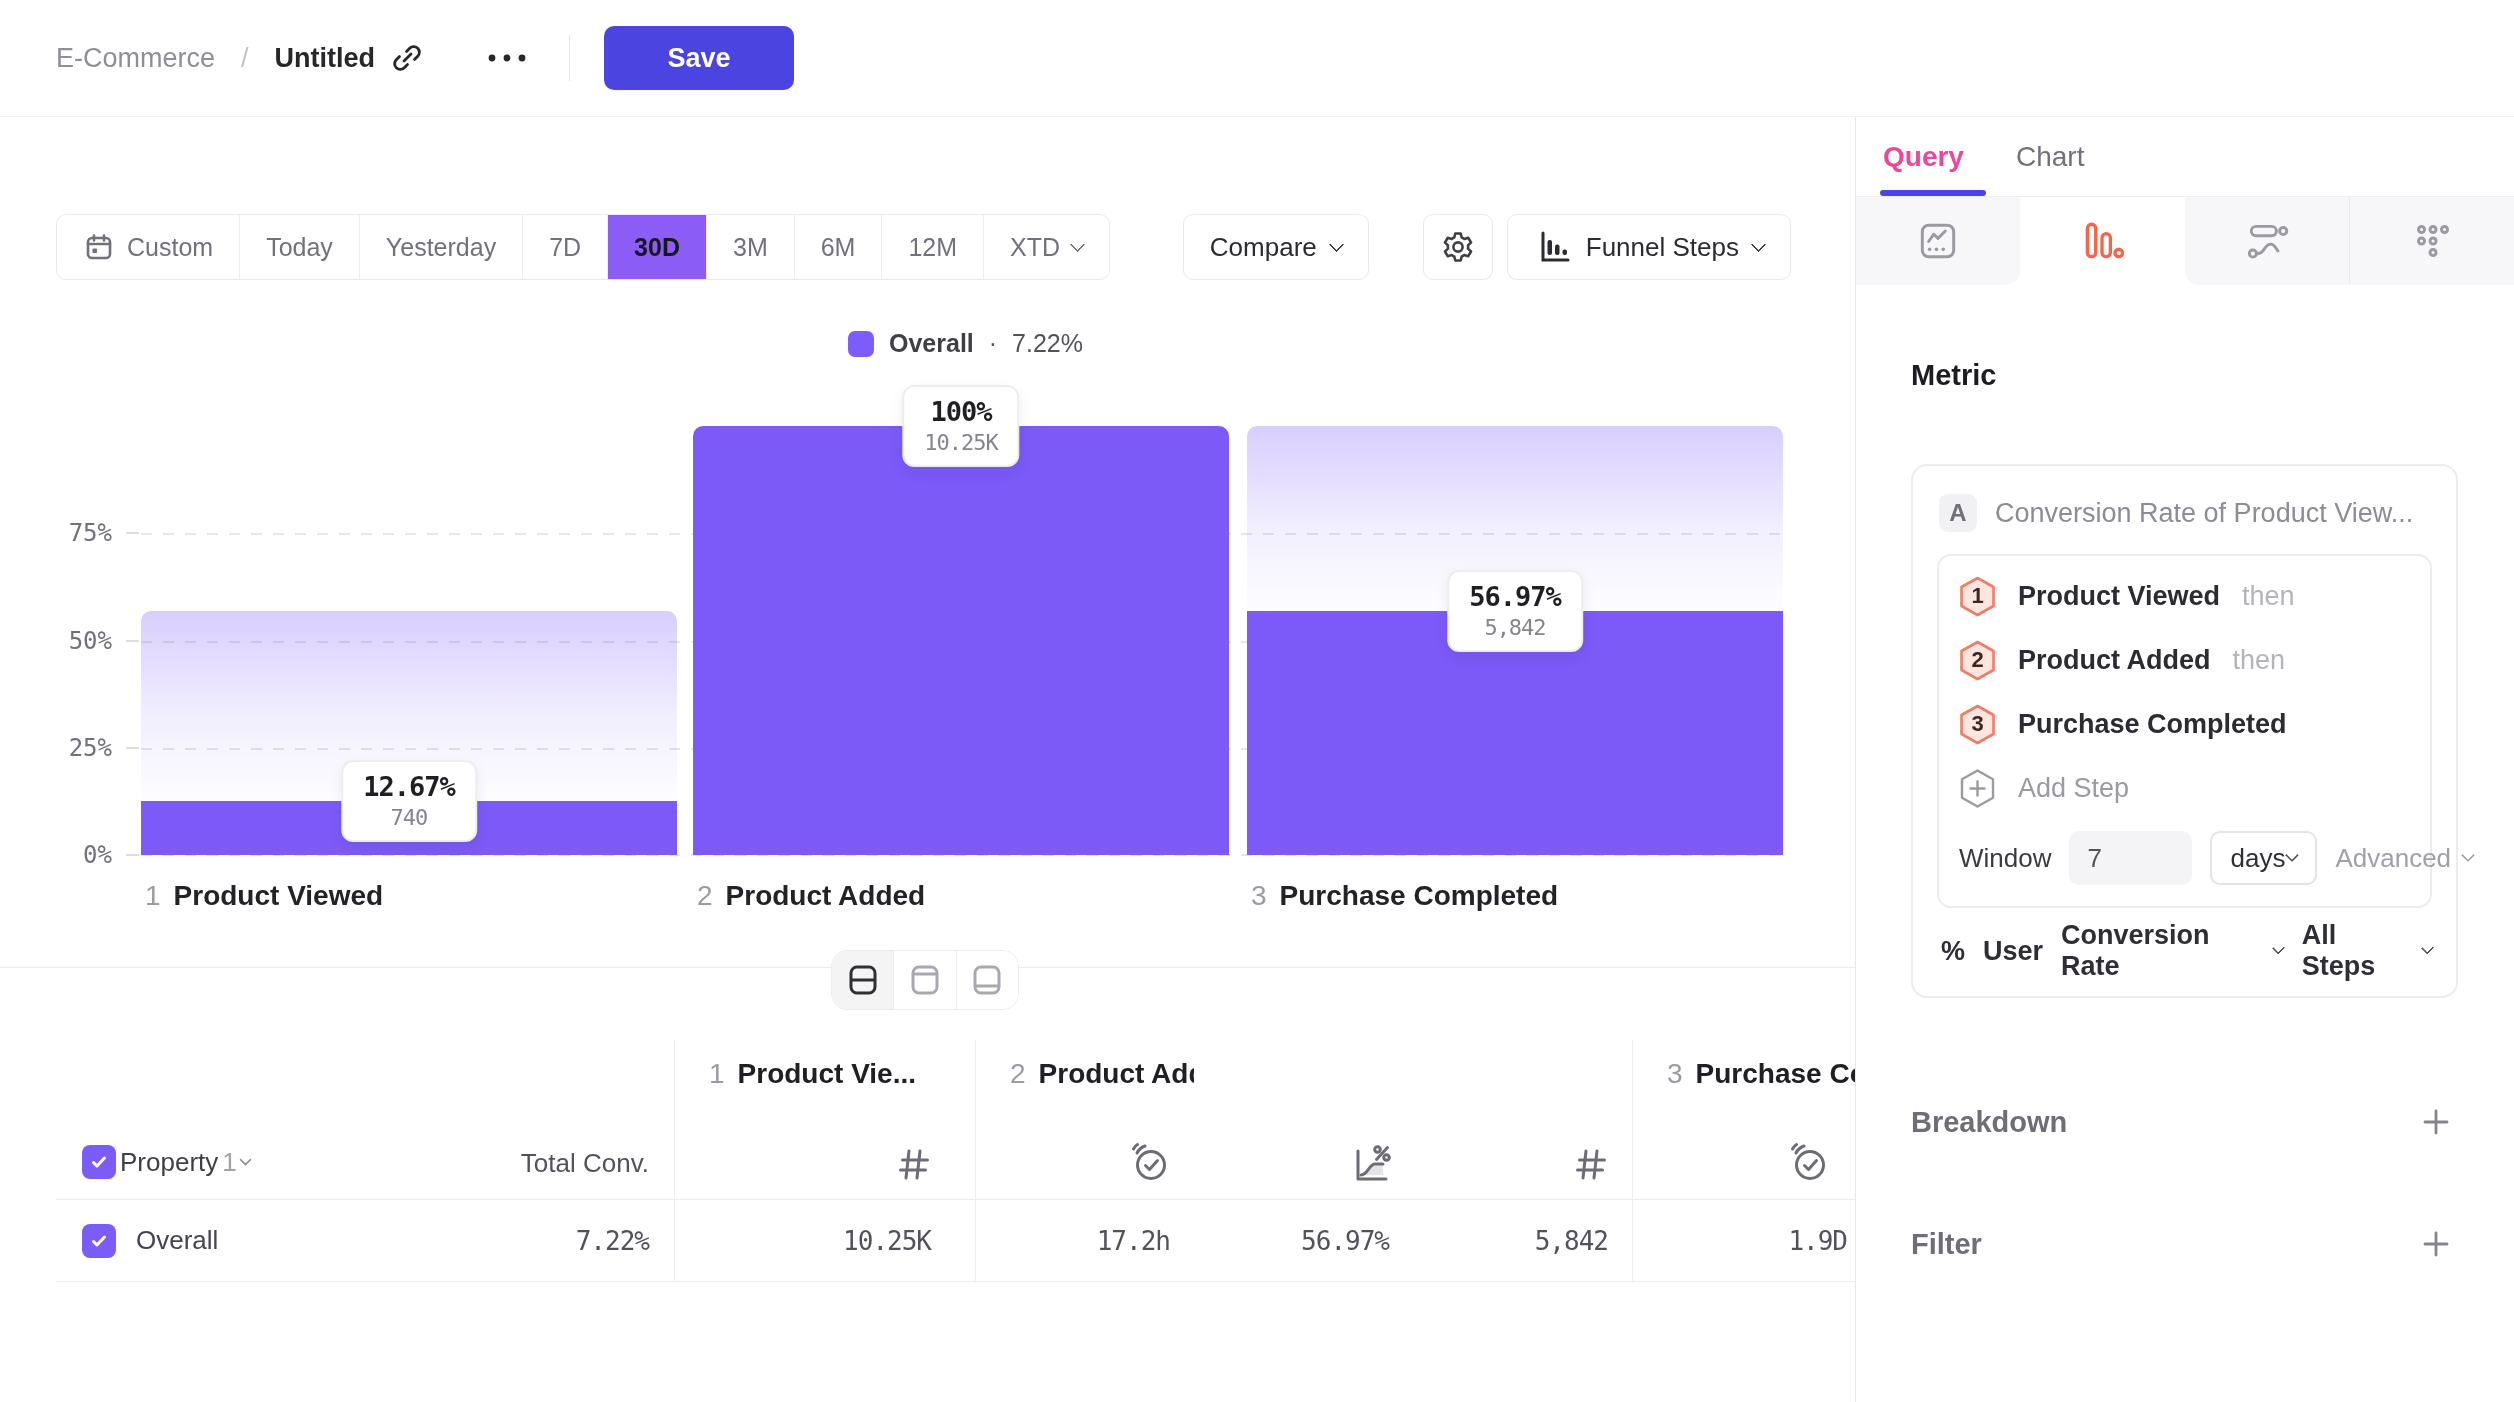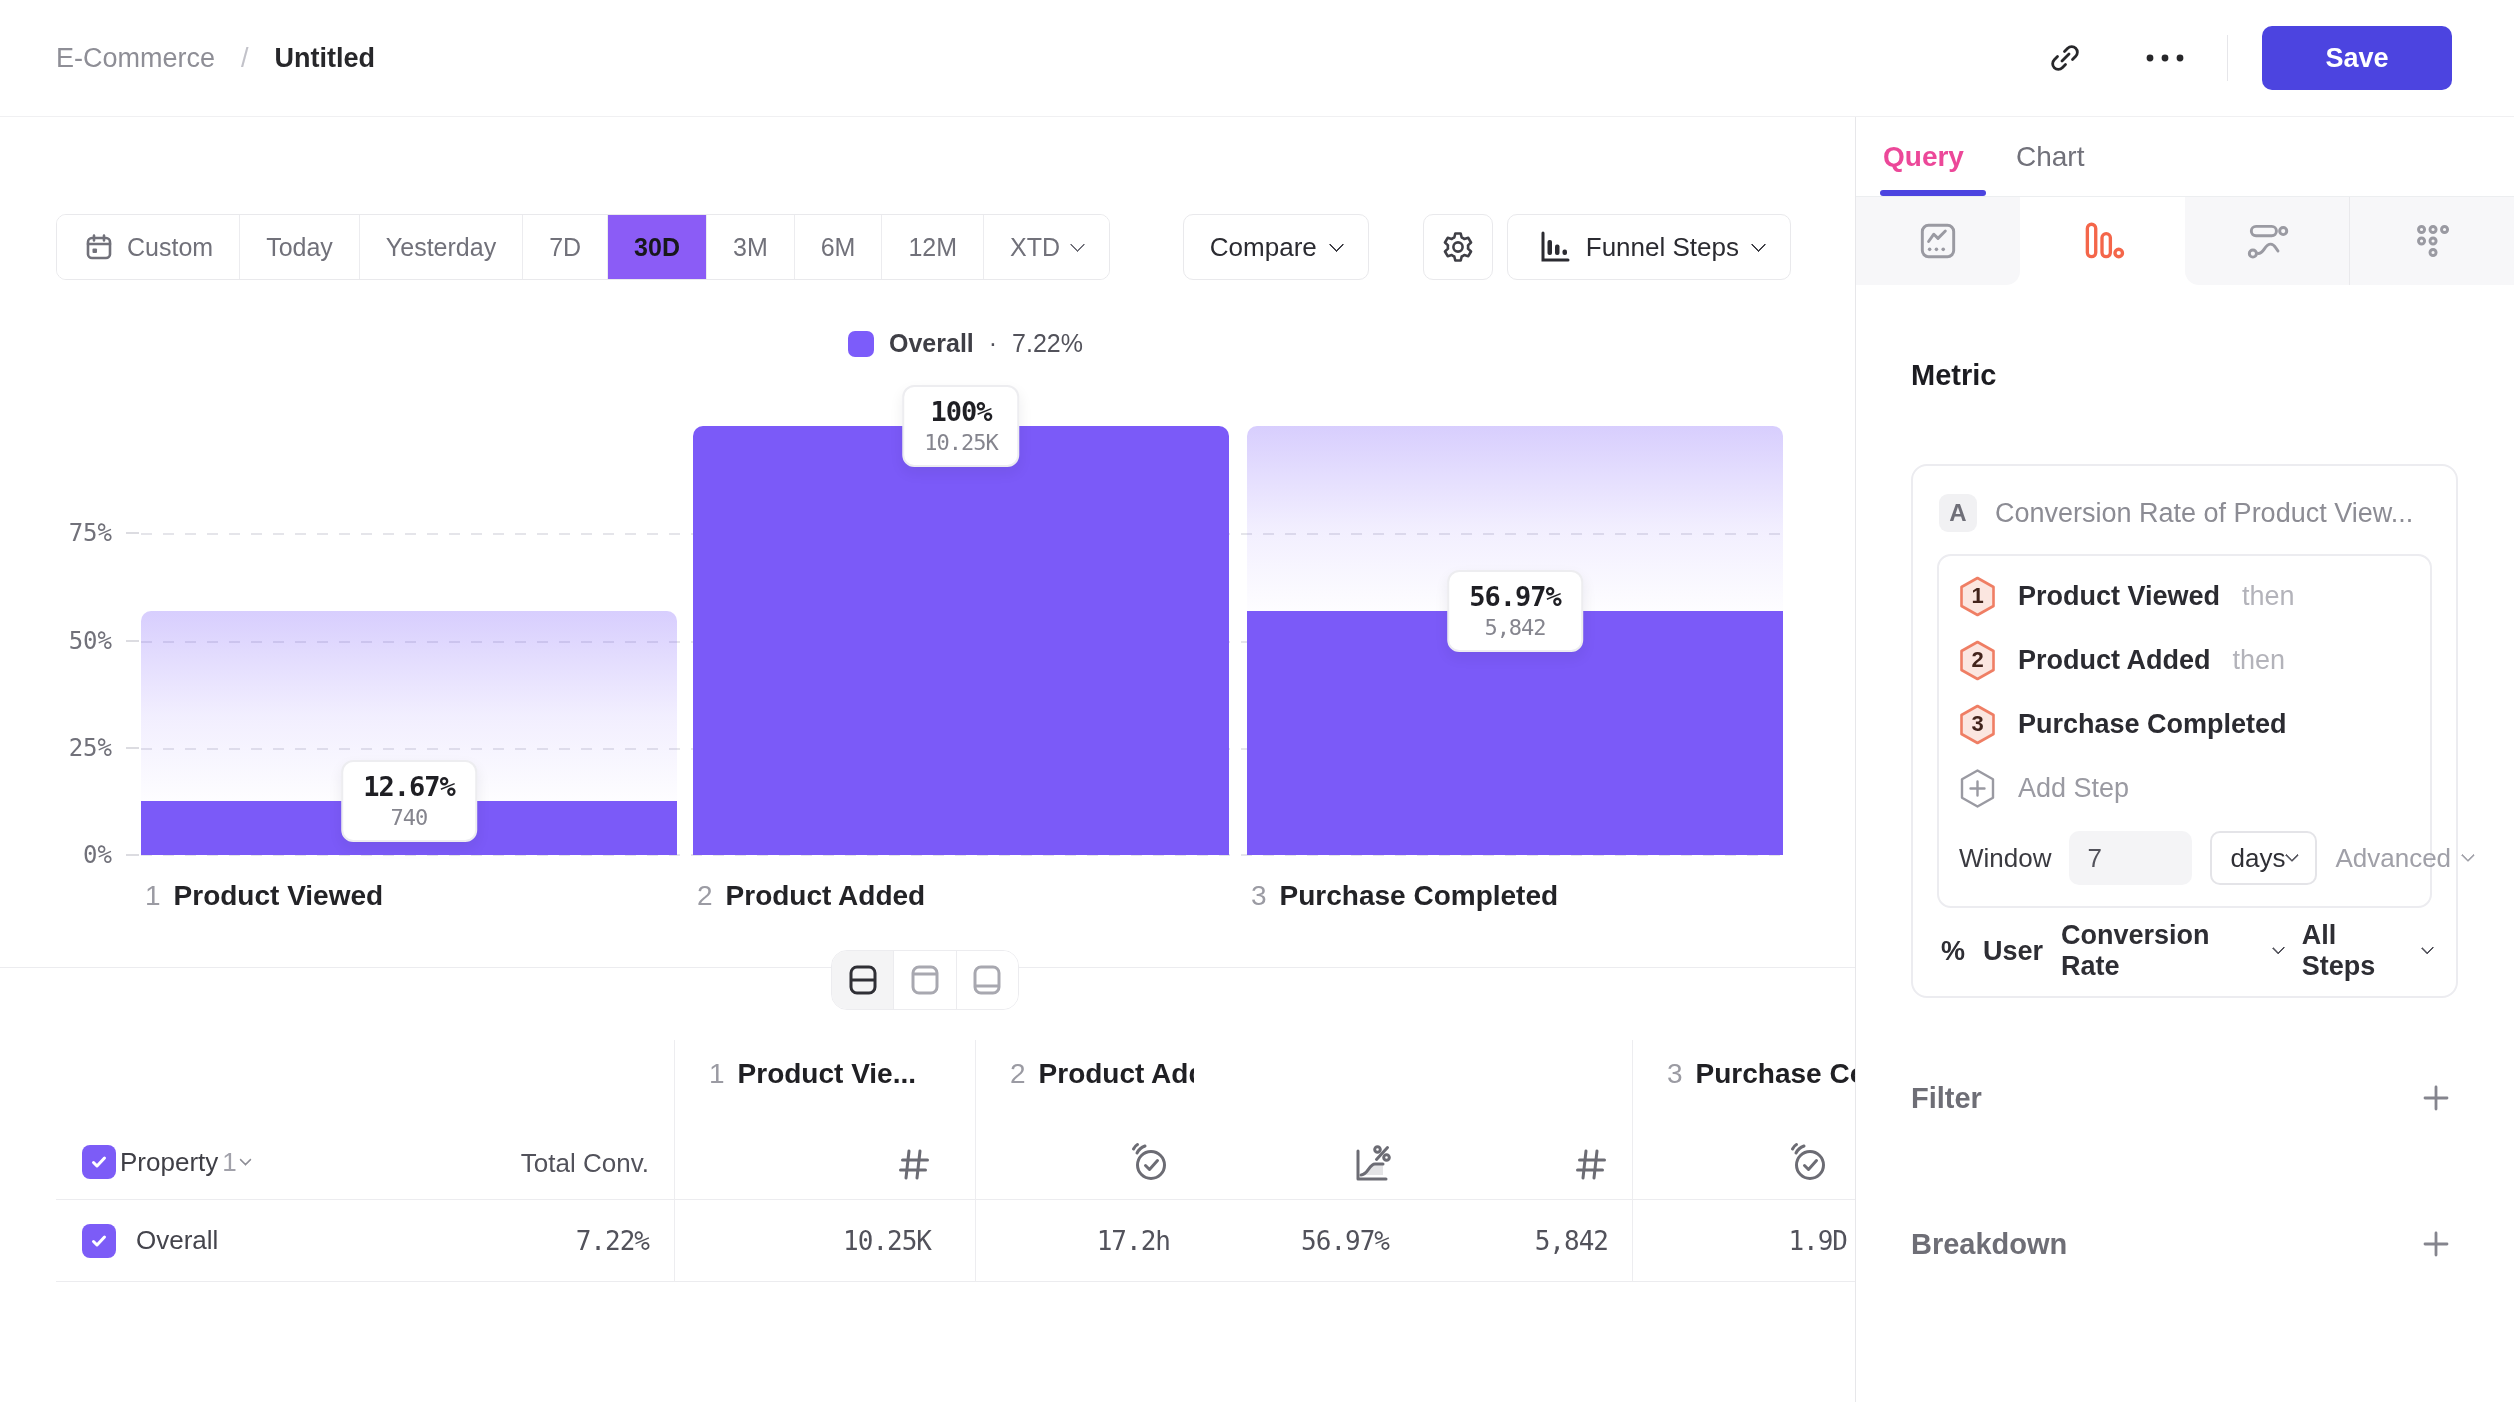--- a/index.html
+++ b/index.html
@@ -7,7 +7,7 @@
   .app { position:relative; width:2514px; height:1402px; overflow:hidden; background:#fff; }
 
   
-  .hdr { position:absolute; left:0; top:0; width:2514px; height:117px; display:flex; align-items:center; justify-content:space-between; padding:0 62px 0 56px; border-bottom:1px solid #f0f0f2; background:#fff; }
+  .hdr { position:absolute; left:0; top:0; width:2514px; height:117px; display:flex; align-items:center; padding:0 62px 0 56px; border-bottom:1px solid #f0f0f2; background:#fff; }
   .crumb { display:flex; align-items:center; gap:26px; font-size:27px; }
   .crumb .parent { color:#8e8e96; font-weight:500; }
   .crumb .sep { color:#c2c2c9; }

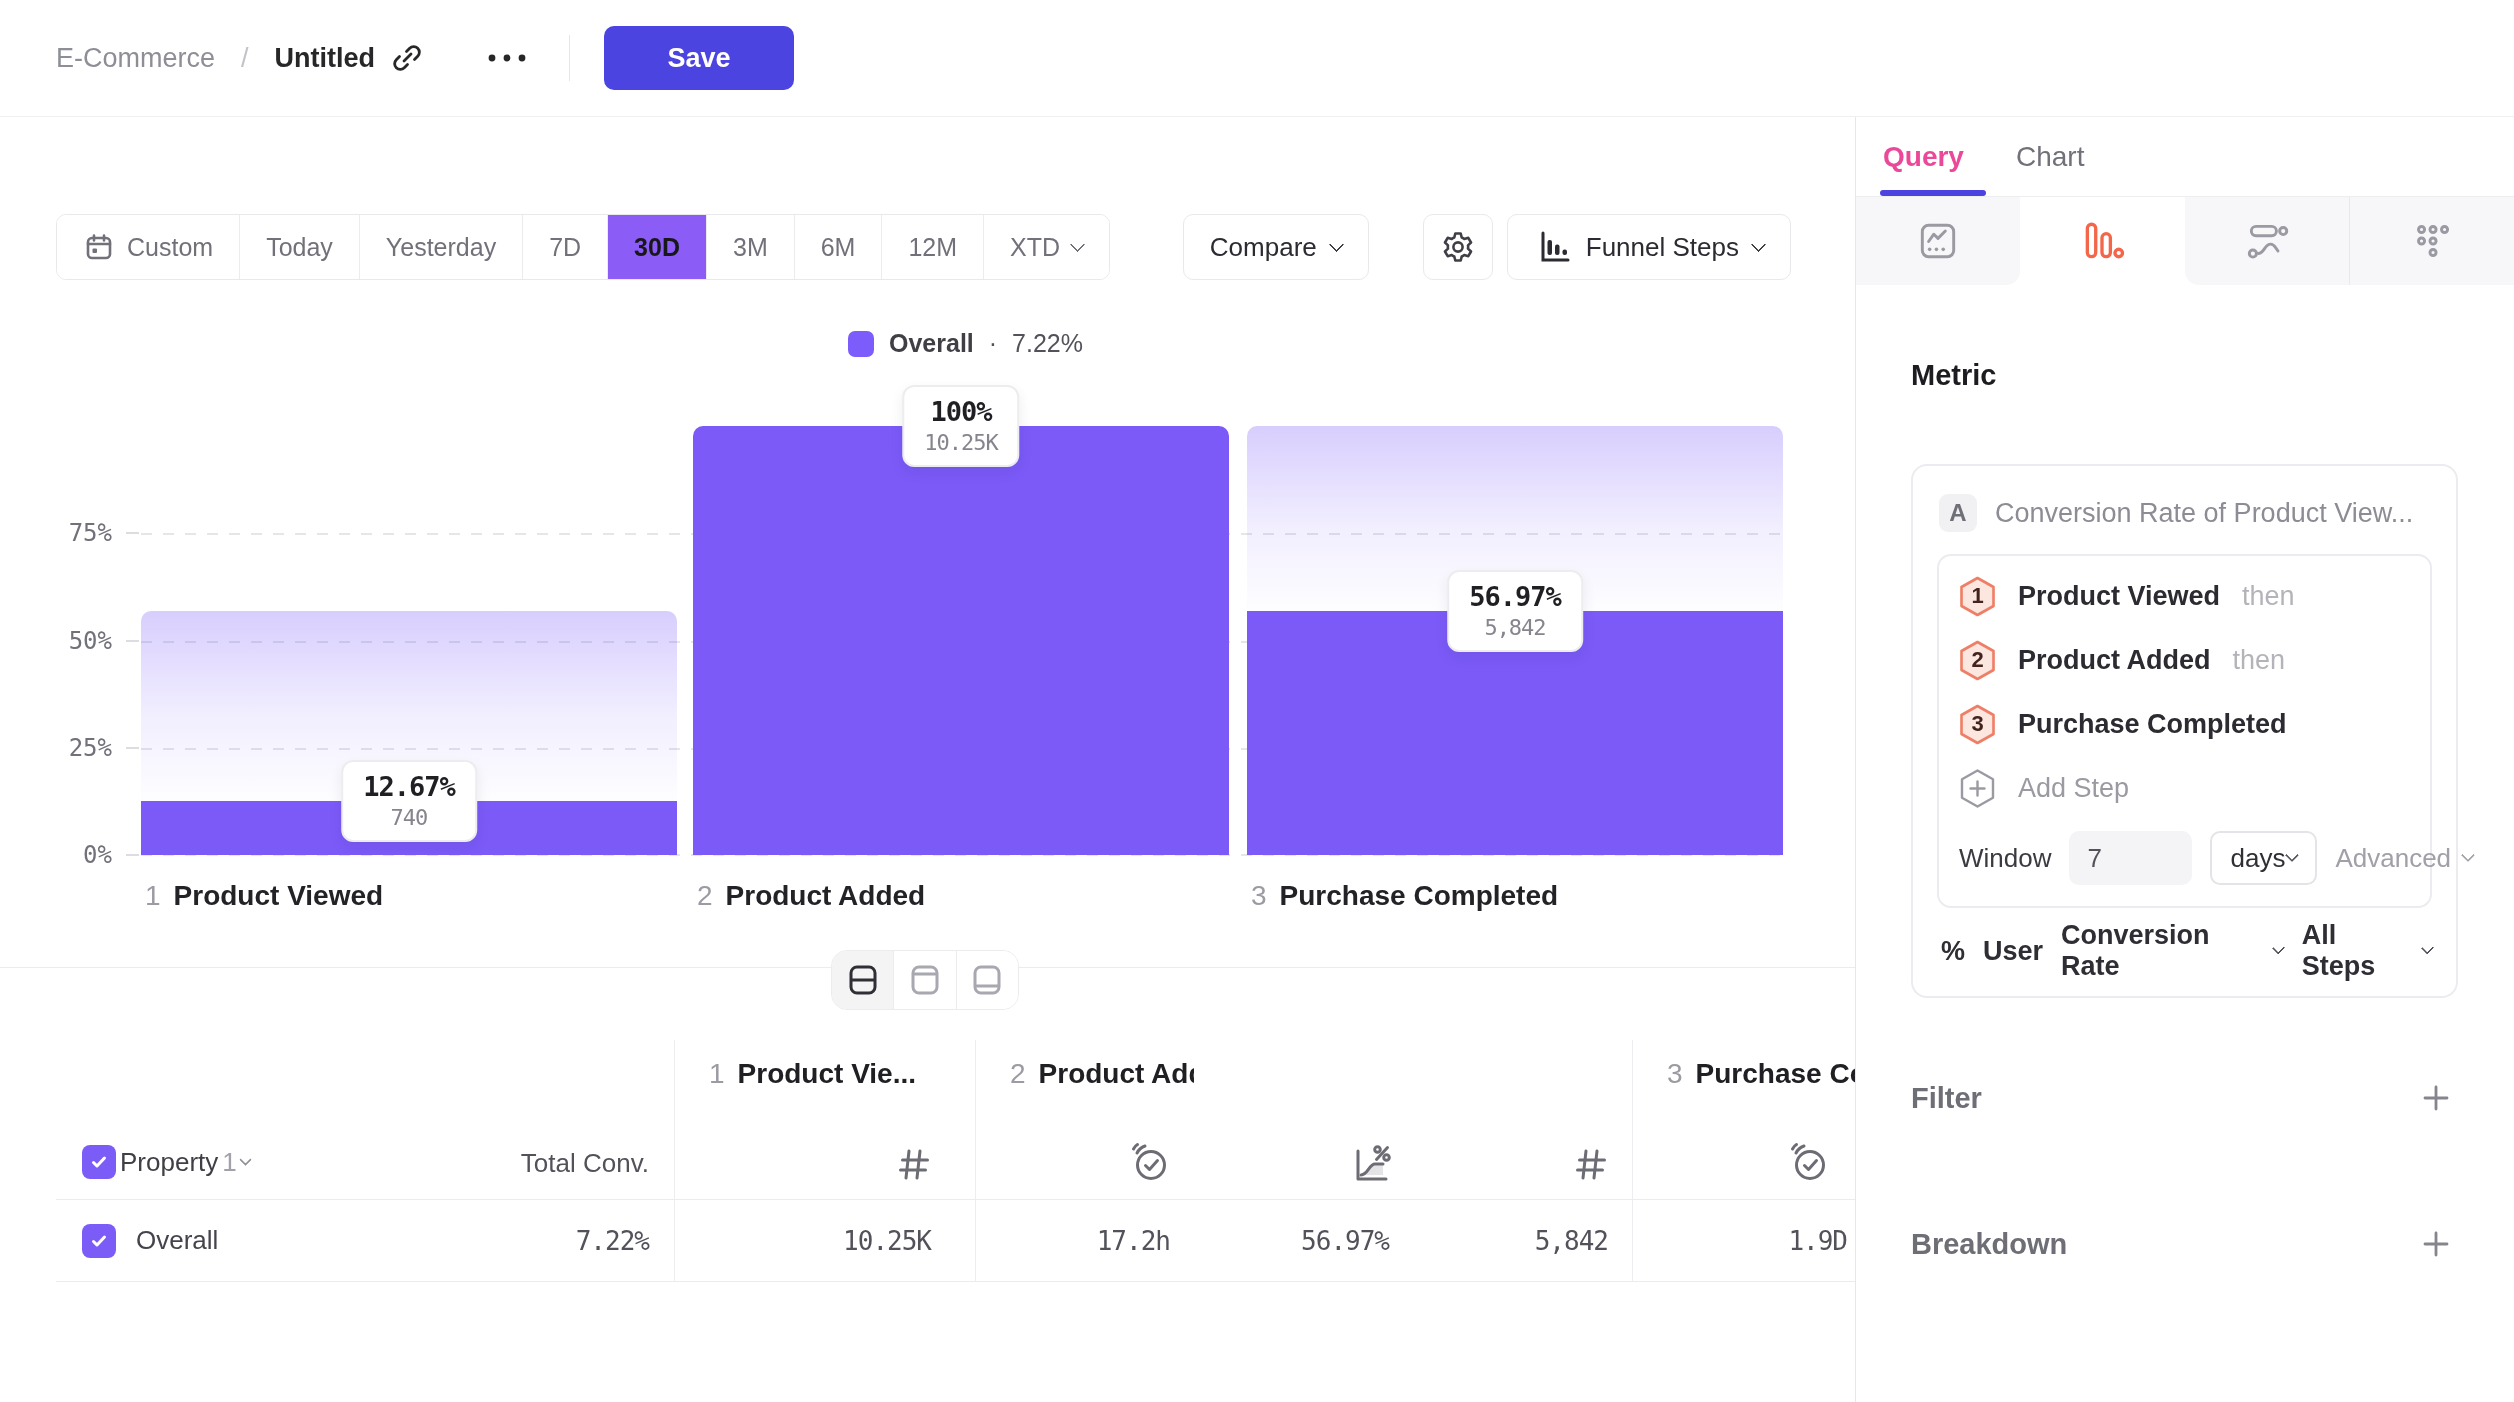--- a/index.html
+++ b/index.html
@@ -560,6 +560,14 @@
         </div>
       </div>
 
+      <div class="sect-row breakdown">
+        <span class="sect-label">Breakdown</span>
+        <span class="plus-btn">
+          <svg width="32" height="32" viewBox="0 0 32 32" stroke="#85858e" stroke-width="2.8" stroke-linecap="round">
+              <path d="M16 5 v22 M5 16 h22"></path>
+            </svg>
+        </span>
+      </div>
       <div class="sect-row filter">
         <span class="sect-label">Filter</span>
         <span class="plus-btn">
@@ -568,14 +576,6 @@
             </svg>
         </span>
       </div>
-      <div class="sect-row breakdown">
-        <span class="sect-label">Breakdown</span>
-        <span class="plus-btn">
-          <svg width="32" height="32" viewBox="0 0 32 32" stroke="#85858e" stroke-width="2.8" stroke-linecap="round">
-              <path d="M16 5 v22 M5 16 h22"></path>
-            </svg>
-        </span>
-      </div>
     </div>
   </div>
 </div>

